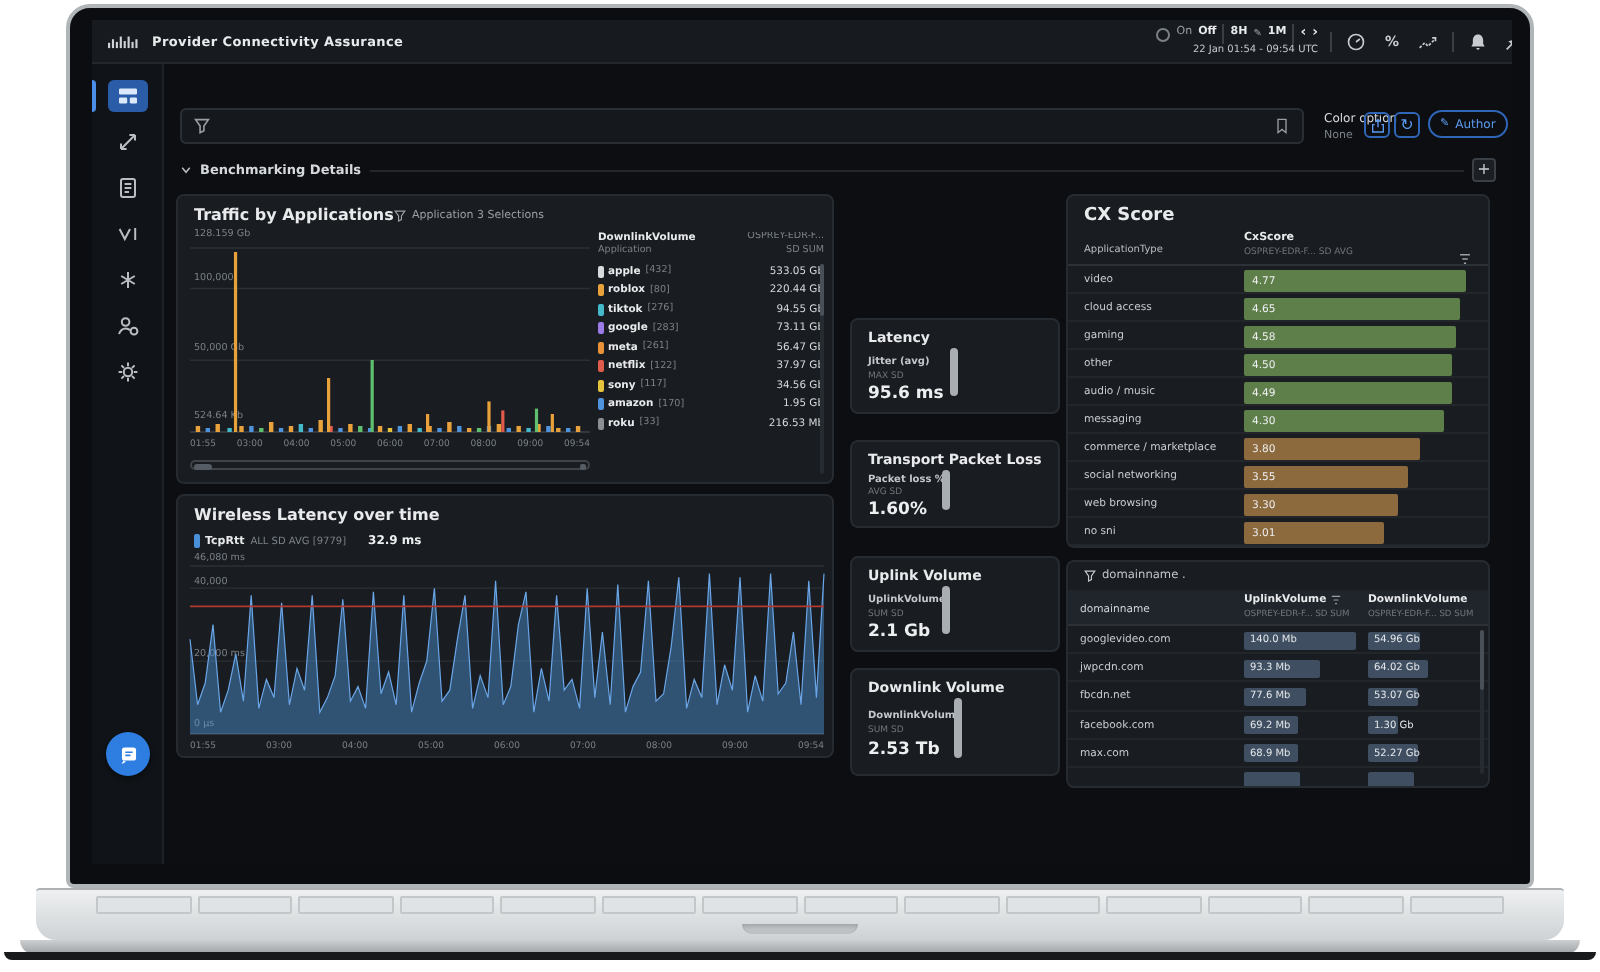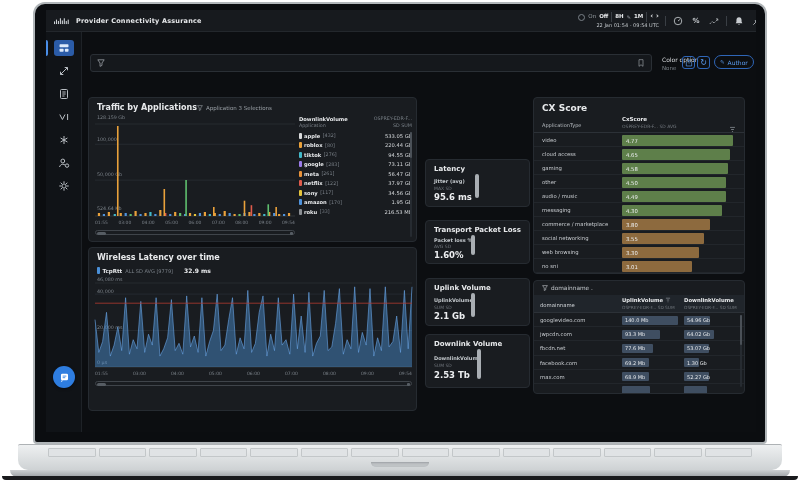--- a/index.html
+++ b/index.html
@@ -320,6 +320,16 @@
       <span>Author</span>
     </div>
 
+    <div class="benchrow">
+      <span class="chev">
+          <svg viewBox="0 0 8 8" fill="none" stroke="#b9bec3" stroke-width="1">
+            <path d="M1.5 2.5L4 5.5l2.5-3"></path>
+          </svg>
+        </span>
+      <span class="benchlabel">Benchmarking Details</span>
+      <span class="benchline"></span>
+      <span class="plusbtn">+</span>
+    </div>
 
     <div class="panel p-traffic">
       <span class="ptitle">Traffic by Applications</span>

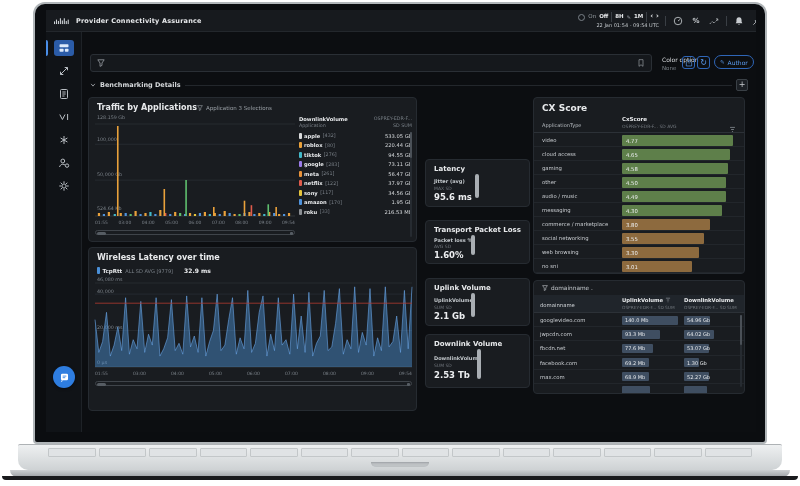--- a/index.html
+++ b/index.html
@@ -70,7 +70,7 @@
   .panel{position:absolute;background:#191c20;border:1px solid #262b31;border-radius:4px;box-sizing:border-box;overflow:hidden;}
   .ptitle{position:absolute;left:8px;top:5px;font-size:8px;font-weight:bold;color:#e8eaec;}
   .p-traffic{left:6px;top:65px;width:329px;height:145px;}
-  .p-wireless{left:6px;top:215px;width:329px;height:164px;}
+  .p-wireless{left:6px;top:215px;width:329px;height:132px;}
   .chipfilter{position:absolute;left:108px;top:7px;font-size:5.5px;color:#9aa0a6;display:flex;gap:3px;align-items:center;}
   .chipfilter svg{width:6px;height:6px;}
   .ylab{position:absolute;left:8px;font-size:4.8px;color:#7a8188;}

